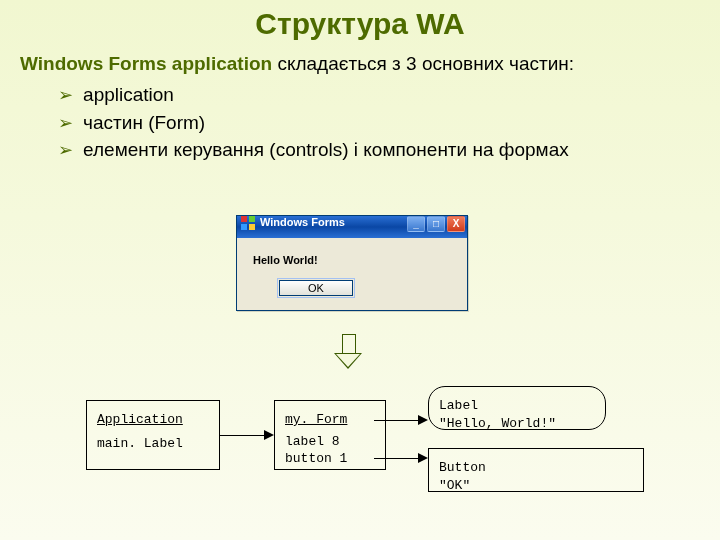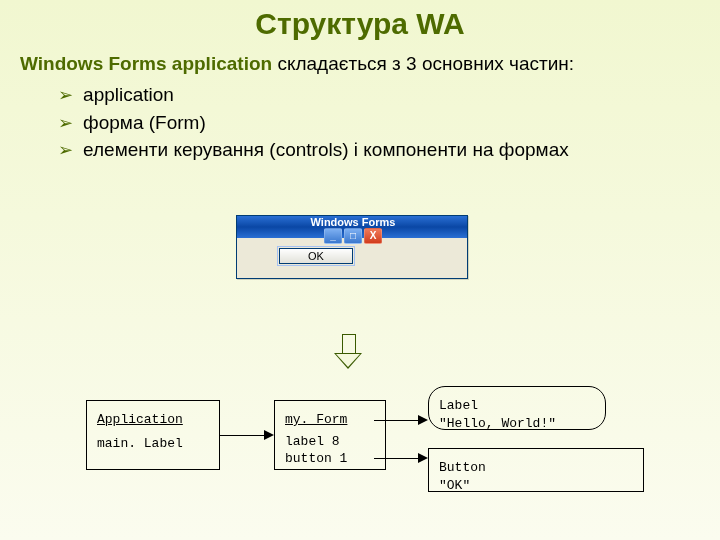--- a/index.html
+++ b/index.html
@@ -177,7 +177,7 @@
     </div>
     <div class="bullet">
       <span class="arrow">➢</span>
-      <span>форма (Form)</span>
+      <span>частин (Form)</span>
     </div>
     <div class="bullet">
       <span class="arrow">➢</span>

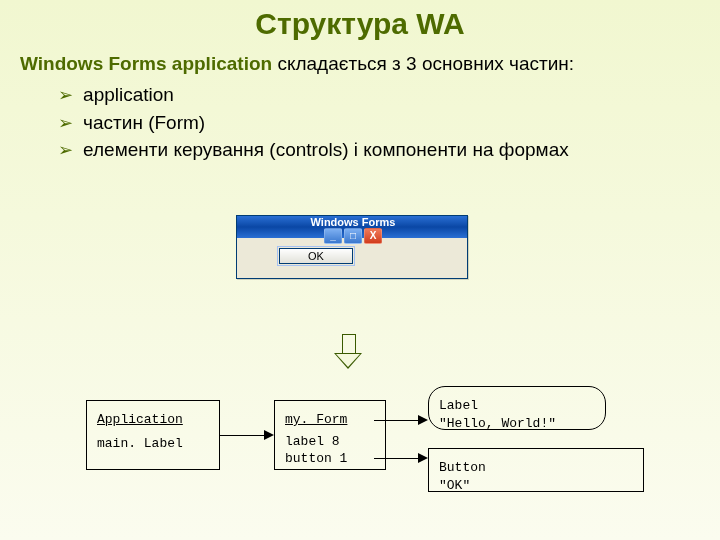--- a/index.html
+++ b/index.html
@@ -54,13 +54,12 @@
   }
   .win .titlebar {
     display: flex;
-    align-items: center;
+    align-items: flex-start;
     height: 22px;
     background: linear-gradient(to bottom, #2a6fd4 0%, #0a47a5 50%, #2a6fd4 100%);
     color: #fff;
     padding: 0 2px 0 4px;
     font-weight: bold;
-    flex-direction: column;
   }
   .win .appicon {
     width: 14px; height: 14px;

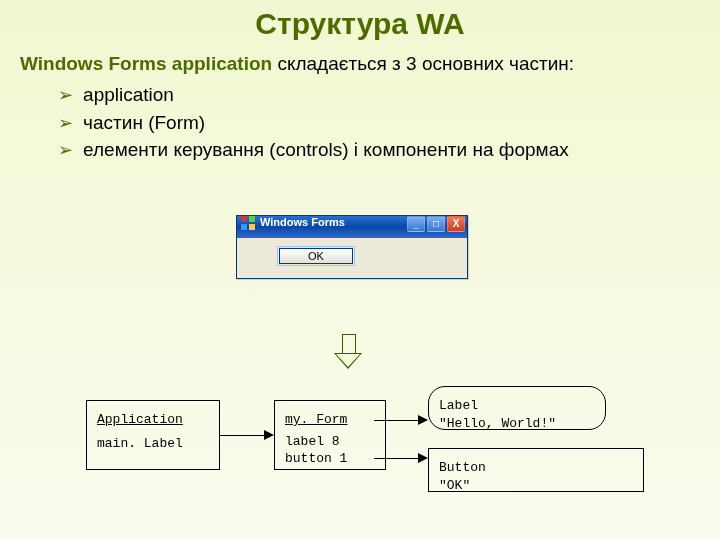--- a/index.html
+++ b/index.html
@@ -195,6 +195,7 @@
       </span>
     </div>
     <div class="body">
+      <div class="hello">Hello World!</div>
       <div class="okwrap">
         <span class="okbtn">OK</span>
       </div>

